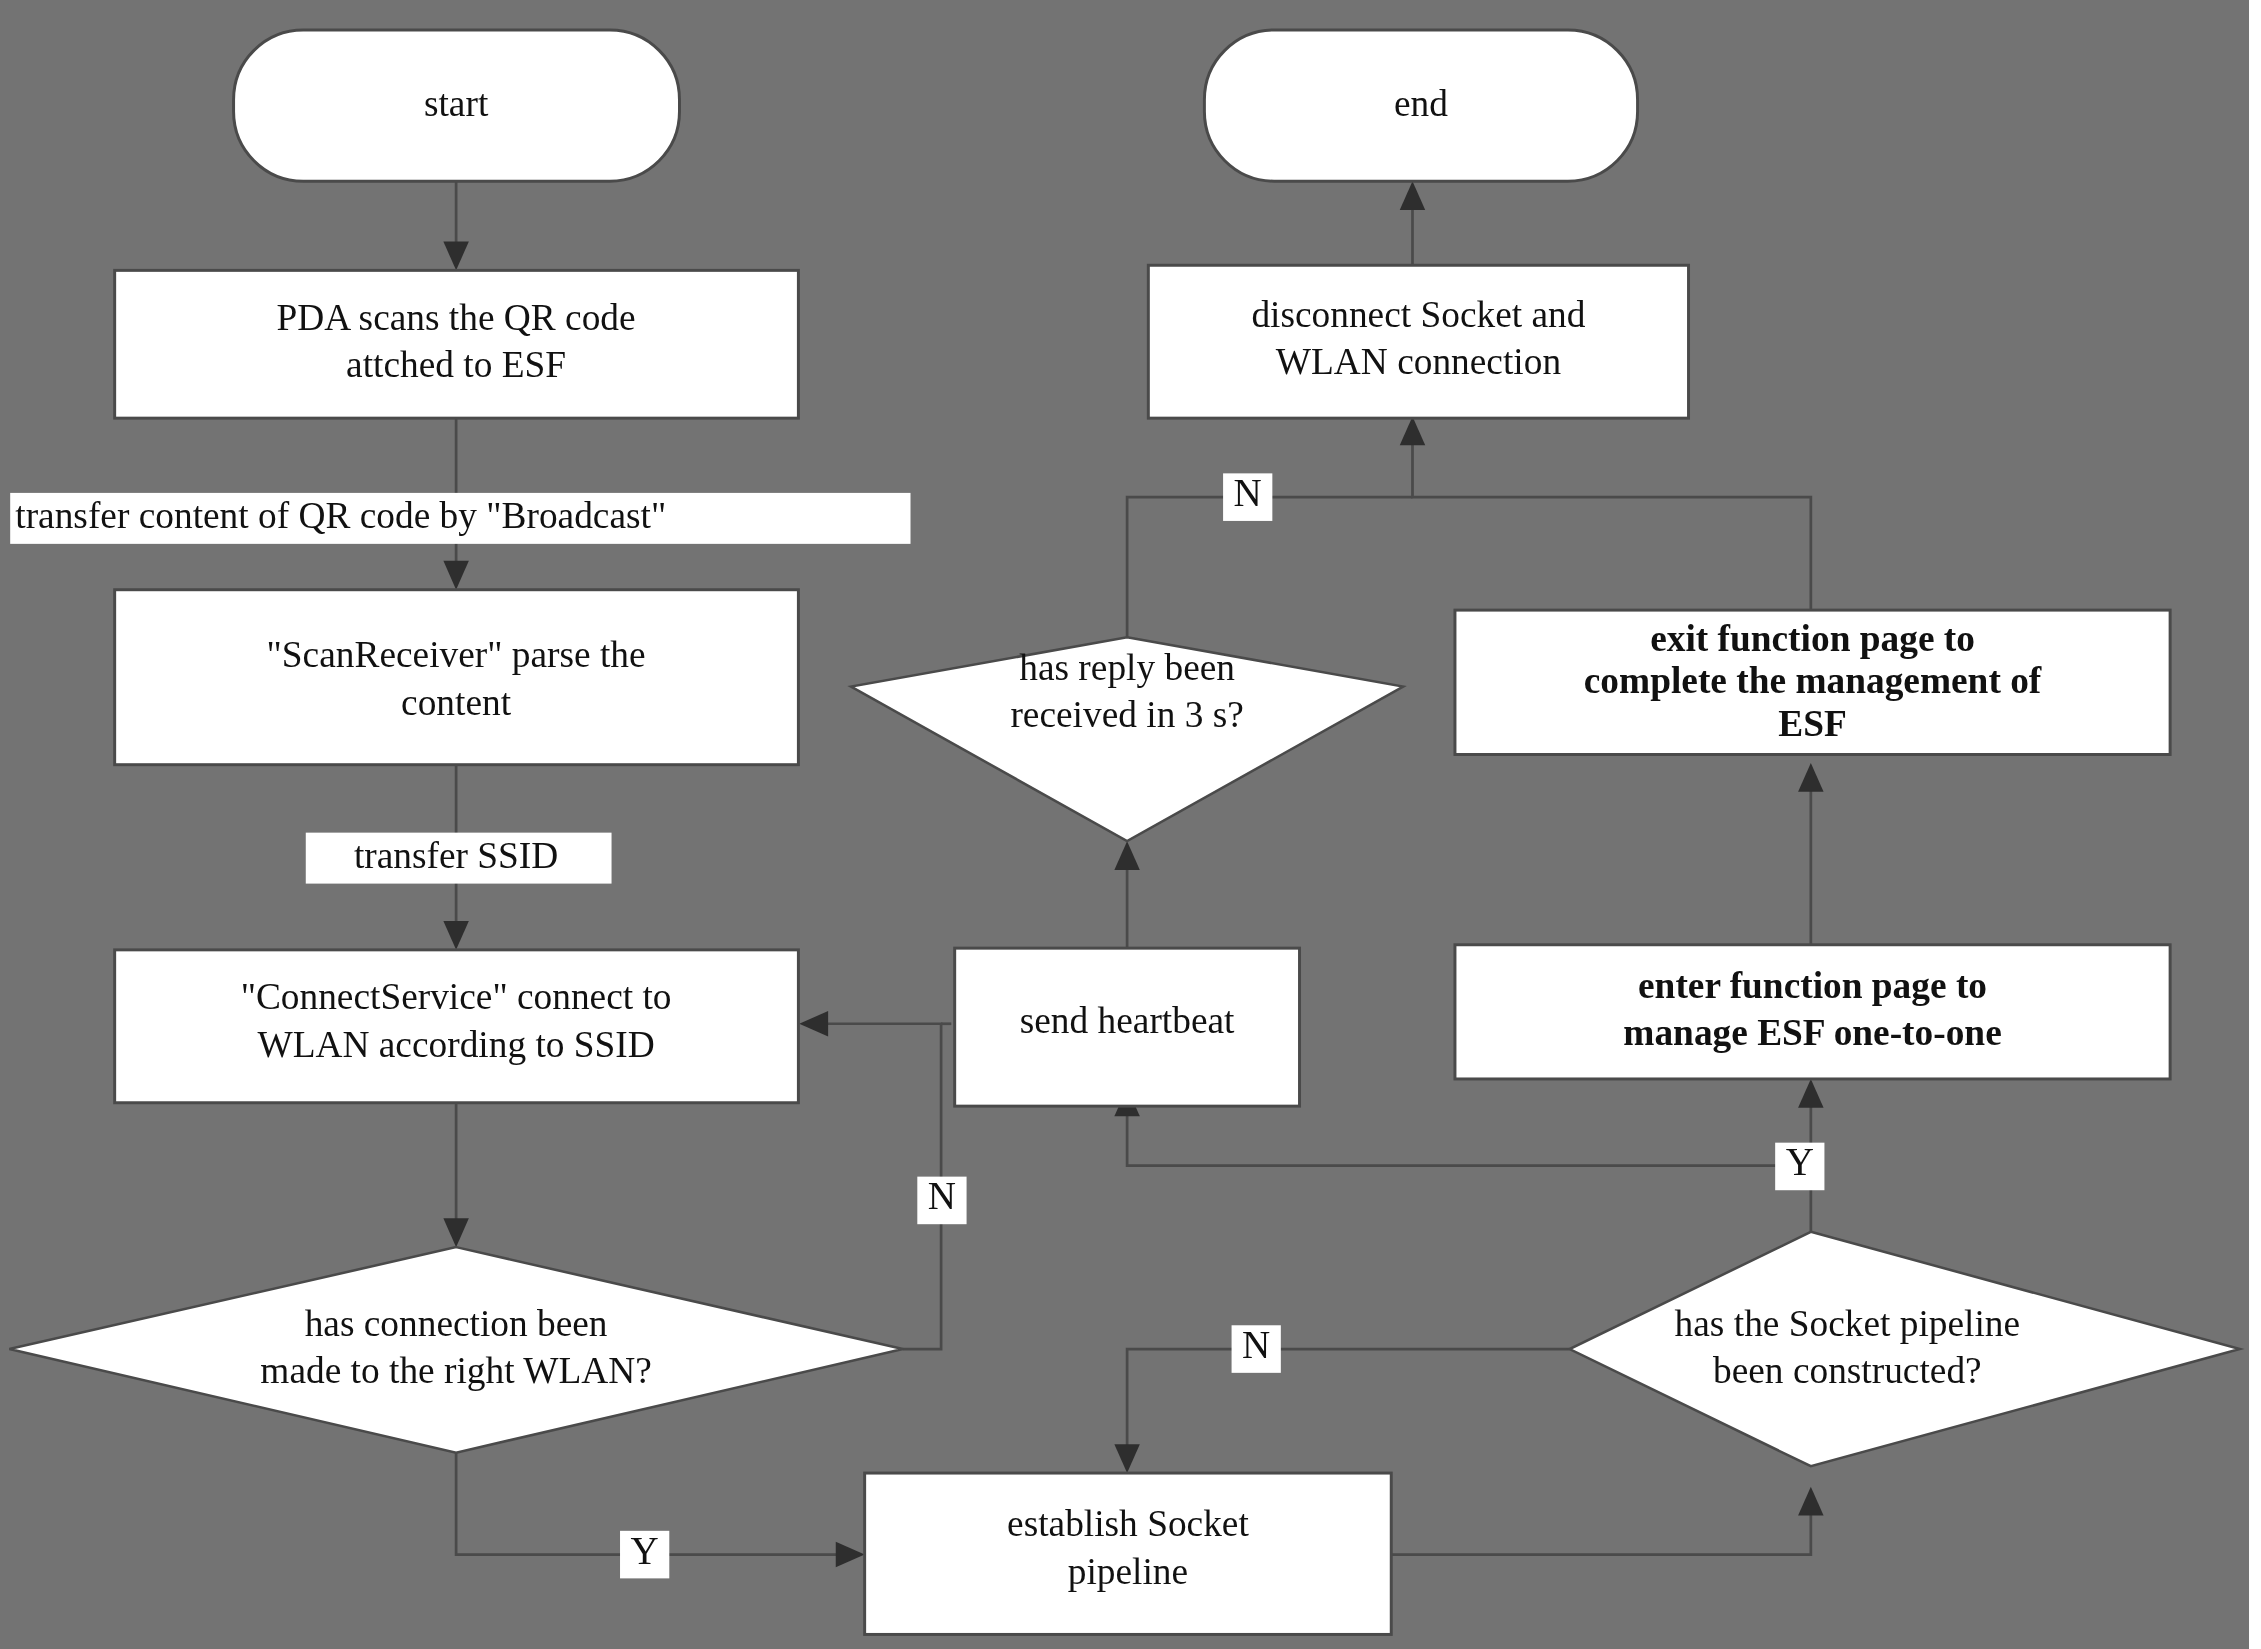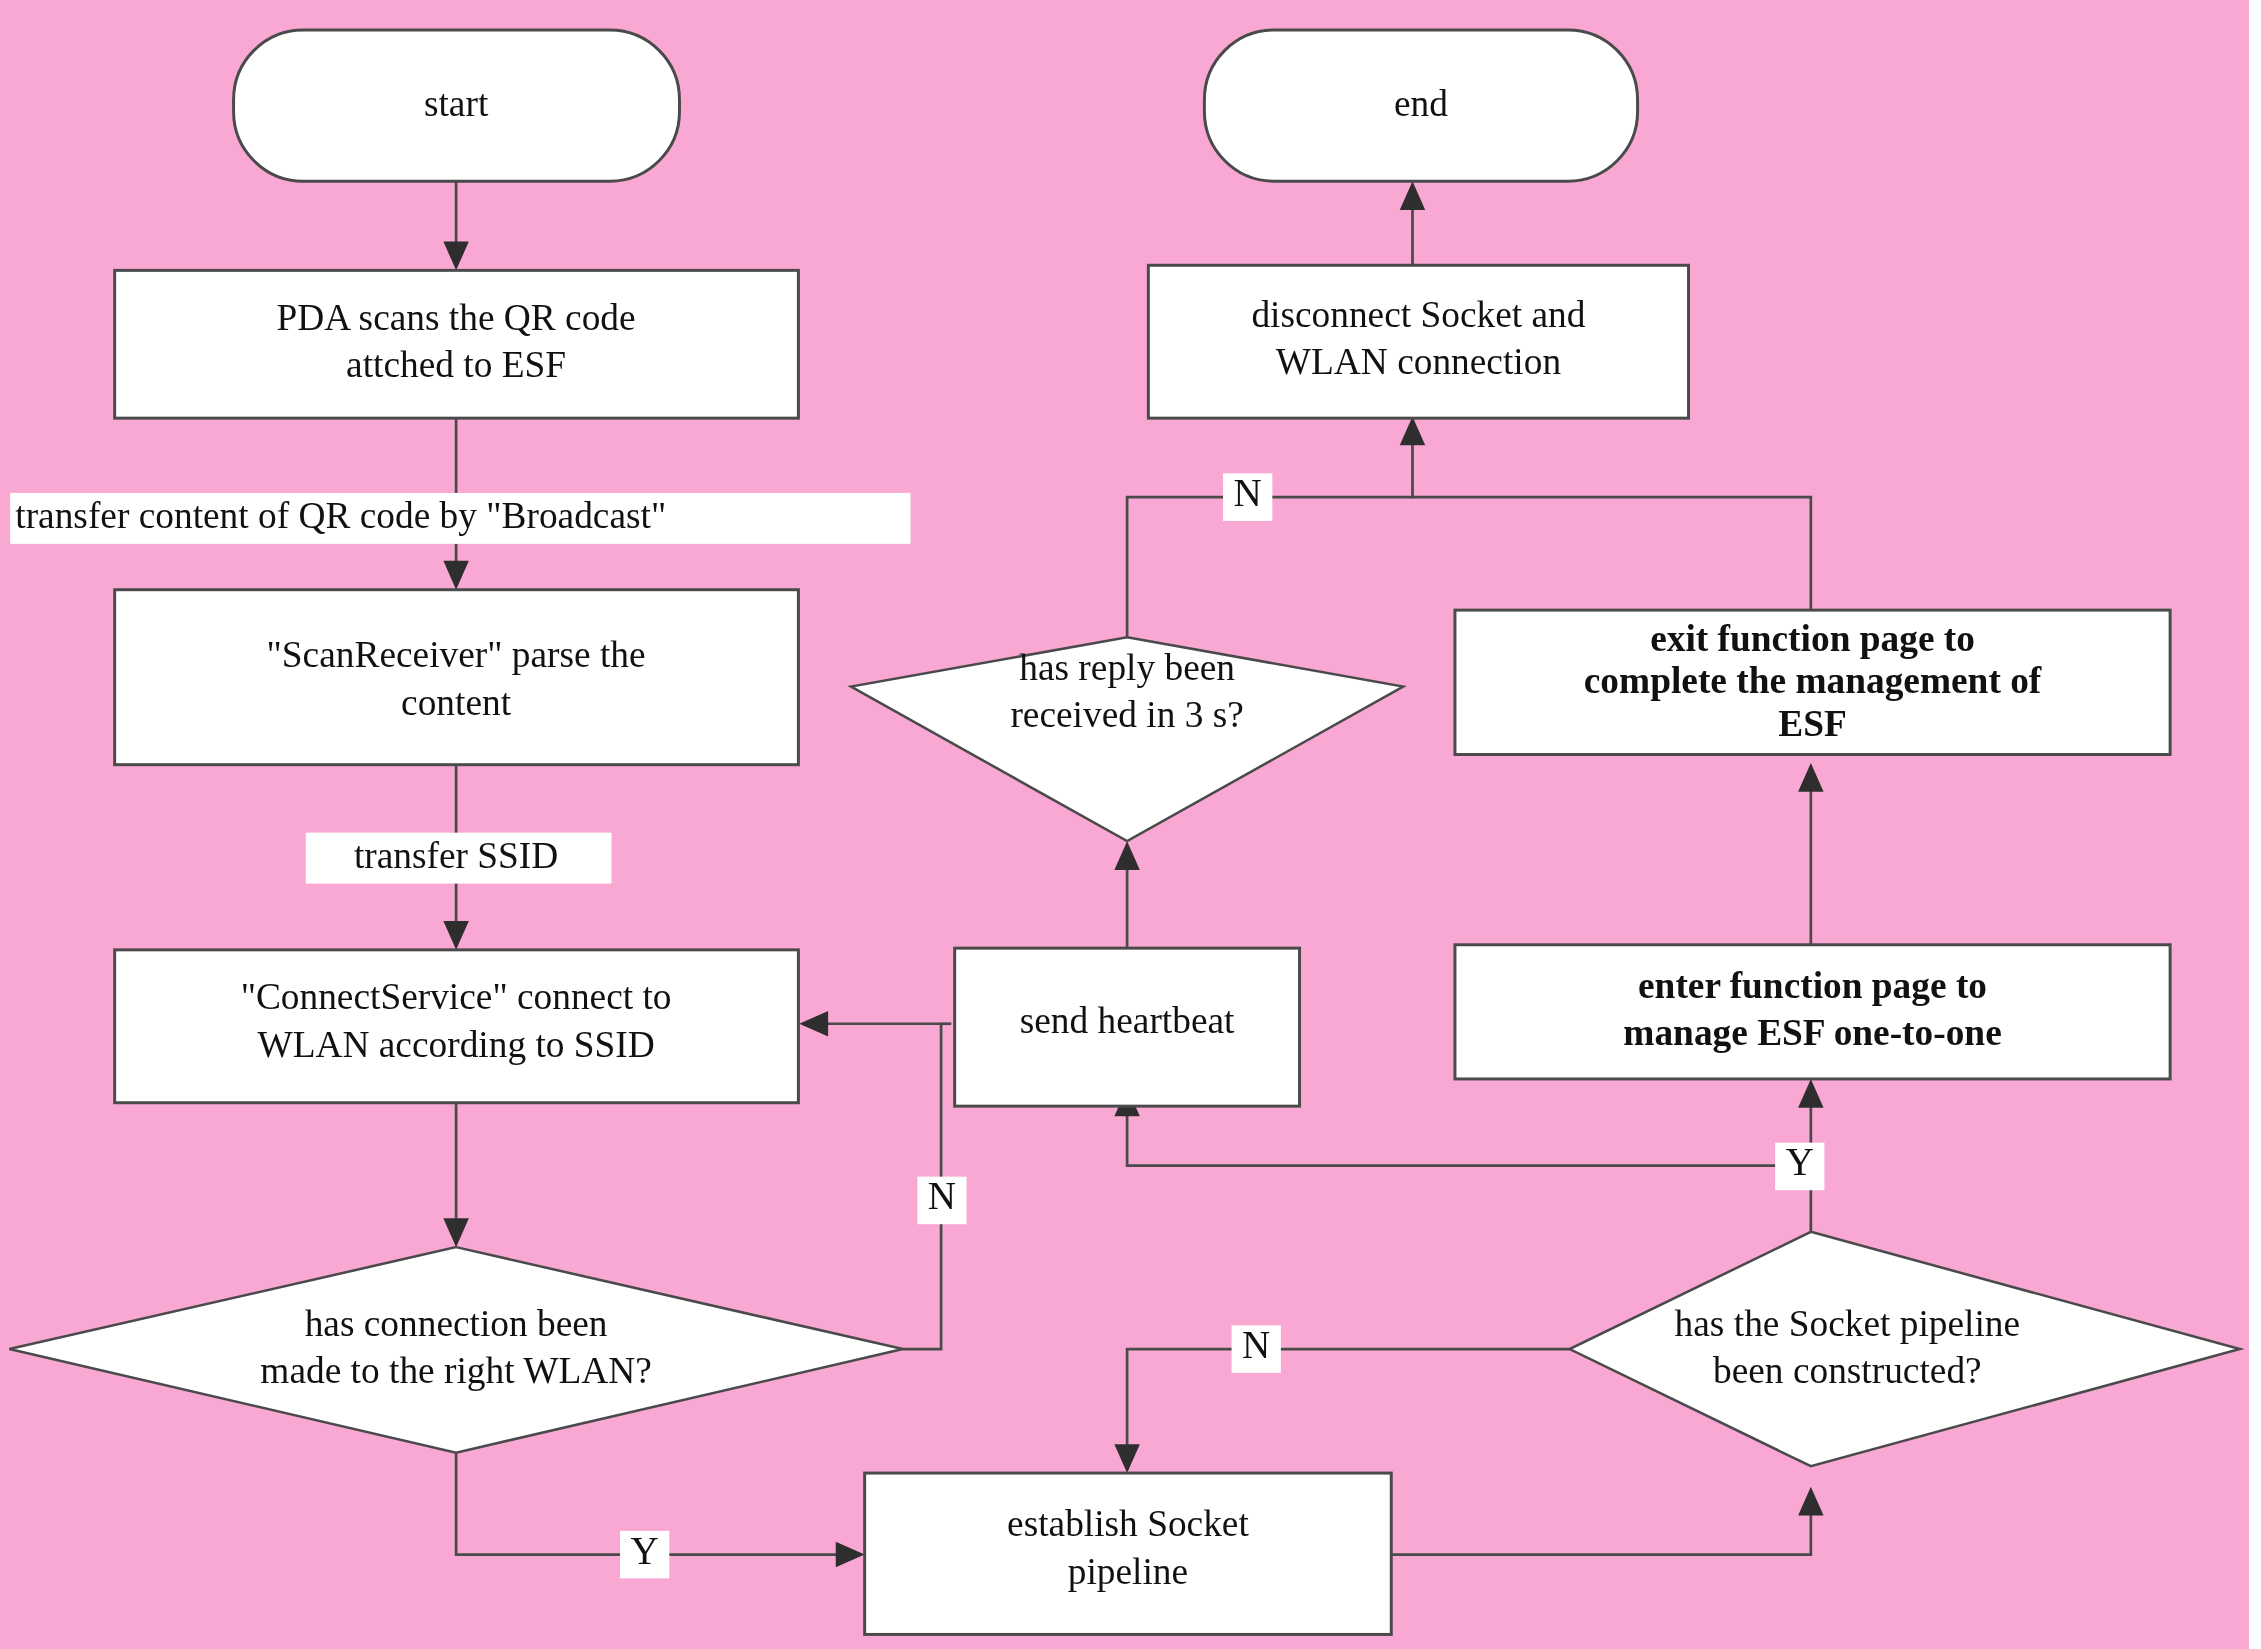--- a/index.html
+++ b/index.html
@@ -11,7 +11,7 @@
     position: relative;
     width: 2249px;
     height: 1650px;
-    background: #f9a8d4;
+    background: #737373;
     overflow: hidden;
   }
   svg.flow {

